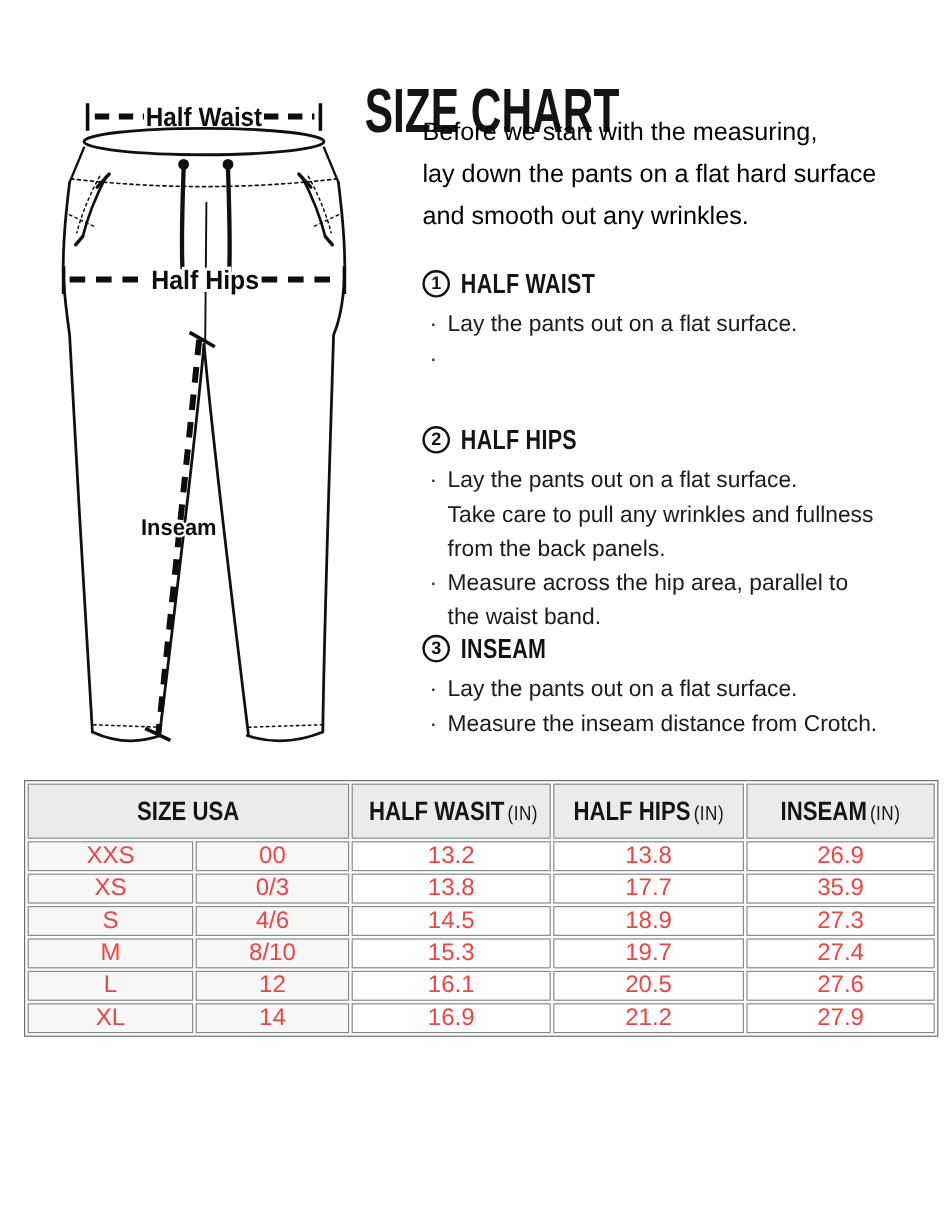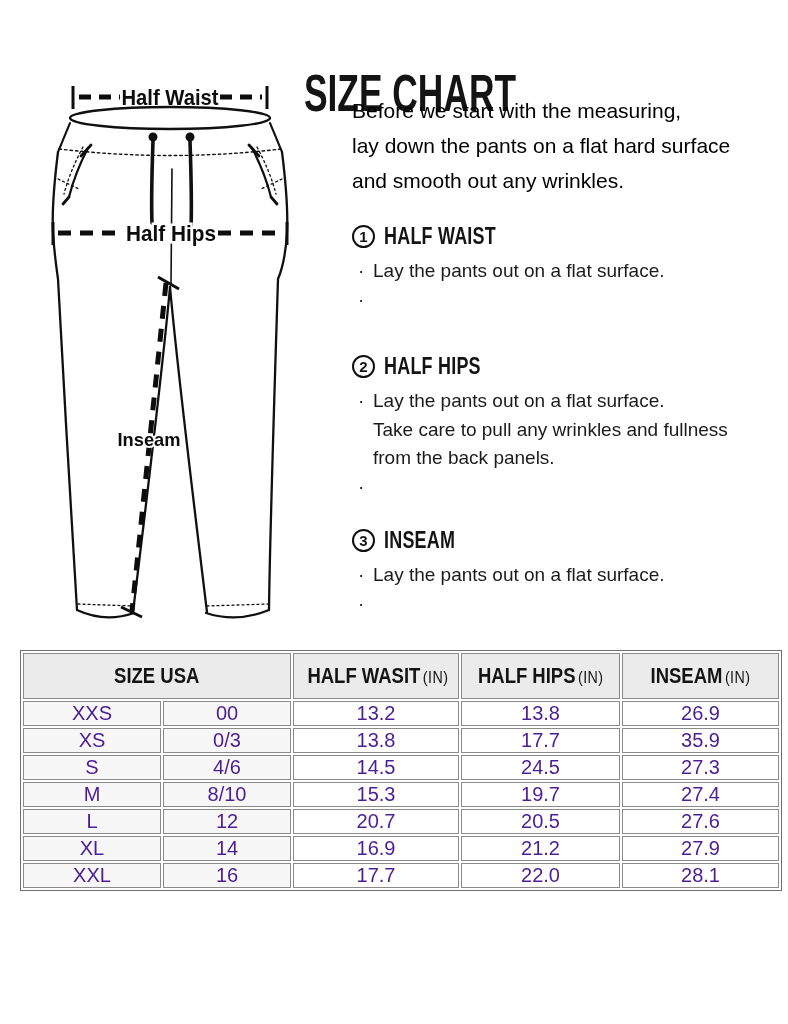--- a/index.html
+++ b/index.html
@@ -162,6 +162,8 @@
       </div>
     <div class="bullet">
         <span class="dot">·</span>
+        <span class="btext">Measure across the hip area, parallel to
+the waist band.</span>
       </div>
   </div>
 </div>

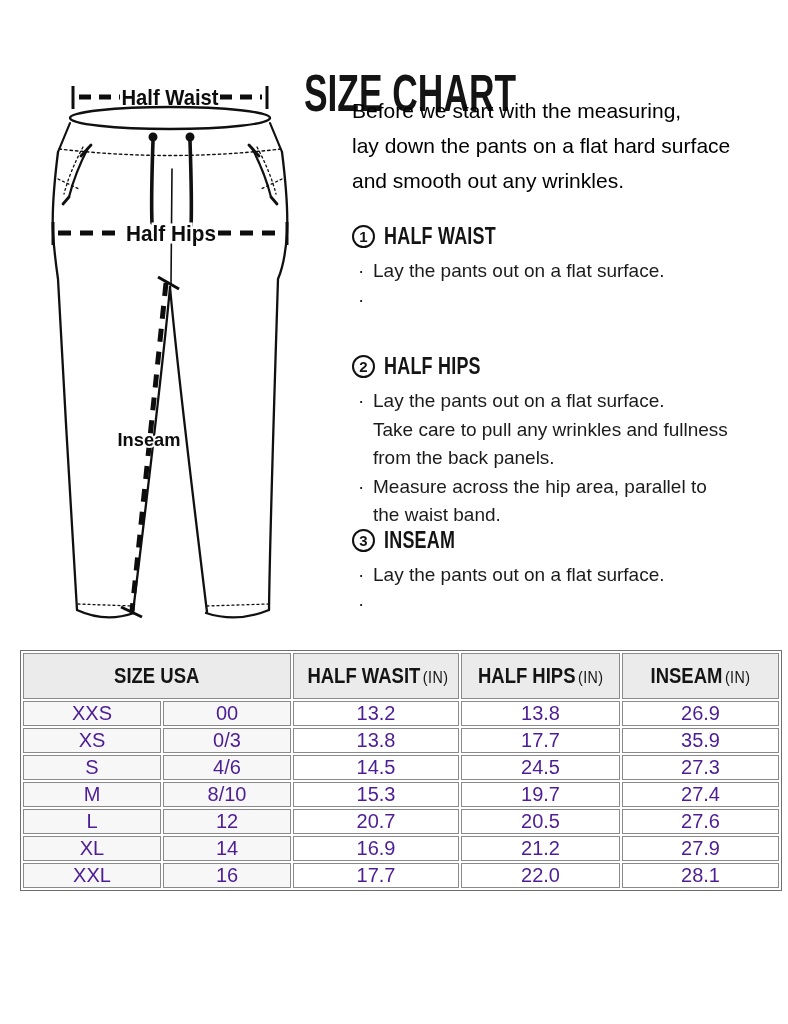--- a/index.html
+++ b/index.html
@@ -180,6 +180,7 @@
       </div>
     <div class="bullet">
         <span class="dot">·</span>
+        <span class="btext">Measure the inseam distance from Crotch.</span>
       </div>
   </div>
 </div>

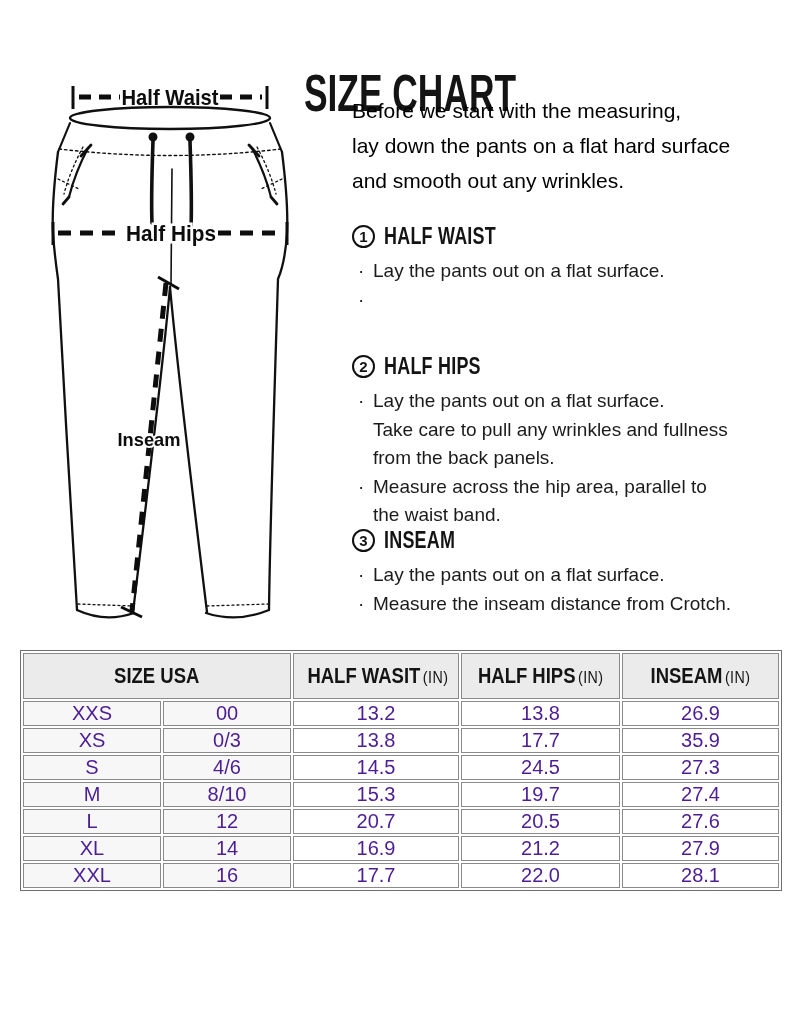--- a/index.html
+++ b/index.html
@@ -59,7 +59,7 @@
     overflow:hidden;
   }
   .size-table th { background:var(--header_bg); height:46px; font-size:22px; font-weight:bold; }
-  .size-table td { background:var(--white); height:23px; font-size:20px; font-weight:normal; color:#4c1d95; }
+  .size-table td { background:var(--white); height:23px; font-size:20px; font-weight:normal; color:#ef4444; }
   .size-table td.key { background:var(--key_bg); }
   th .hcond { display:inline-block; transform:scaleX(0.84); transform-origin:center; white-space:nowrap; }
   th .unit { font-size:17px; font-weight:normal; letter-spacing:0.5px; margin-left:3px; }

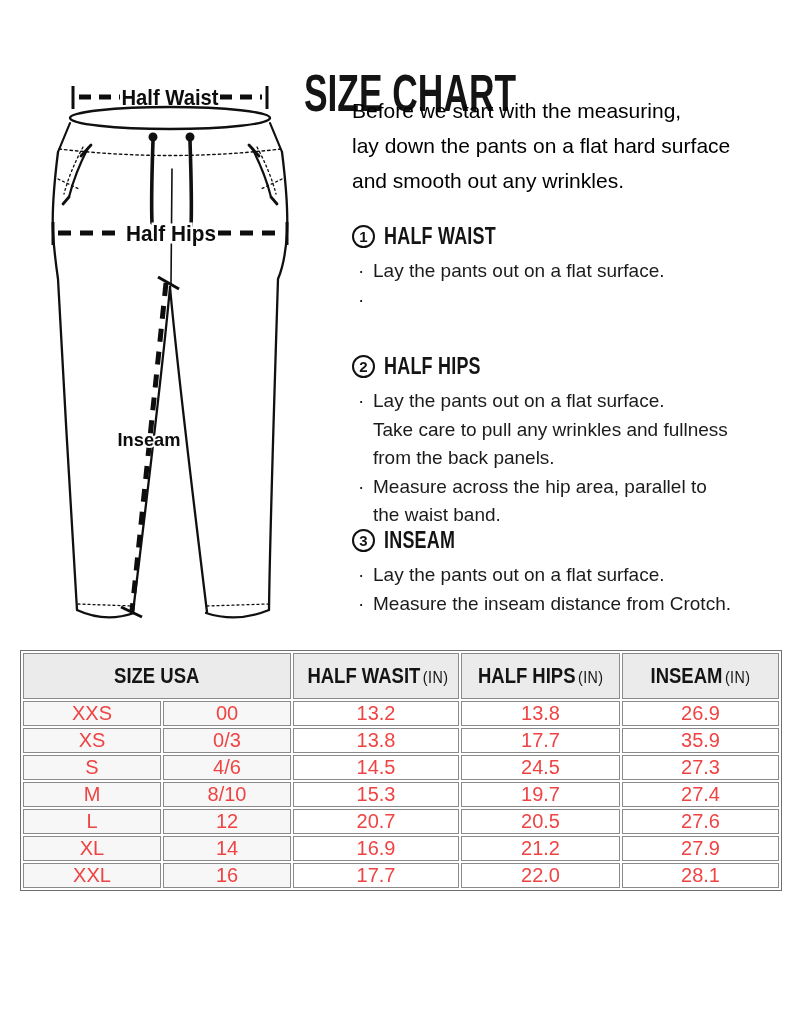--- a/index.html
+++ b/index.html
@@ -220,7 +220,7 @@
         <td class="key">S</td>
         <td class="key">4/6</td>
         <td>14.5</td>
-        <td>24.5</td>
+        <td>18.9</td>
         <td>27.3</td>
       </tr>
       <tr>

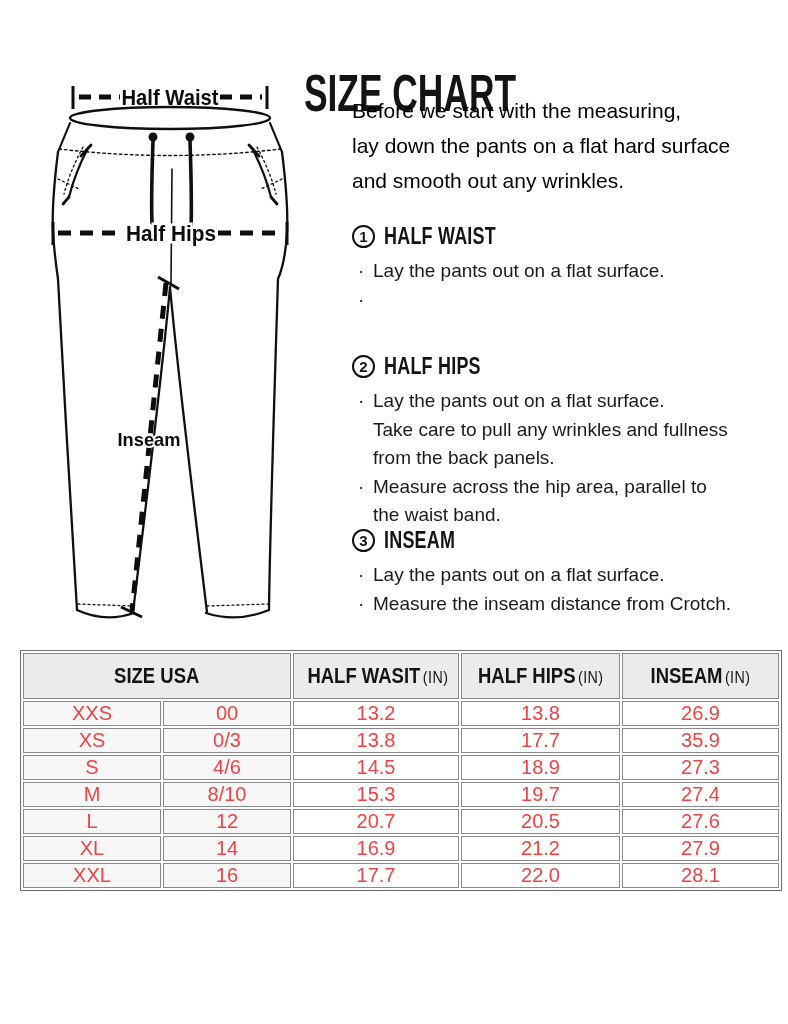--- a/index.html
+++ b/index.html
@@ -233,7 +233,7 @@
       <tr>
         <td class="key">L</td>
         <td class="key">12</td>
-        <td>20.7</td>
+        <td>16.1</td>
         <td>20.5</td>
         <td>27.6</td>
       </tr>

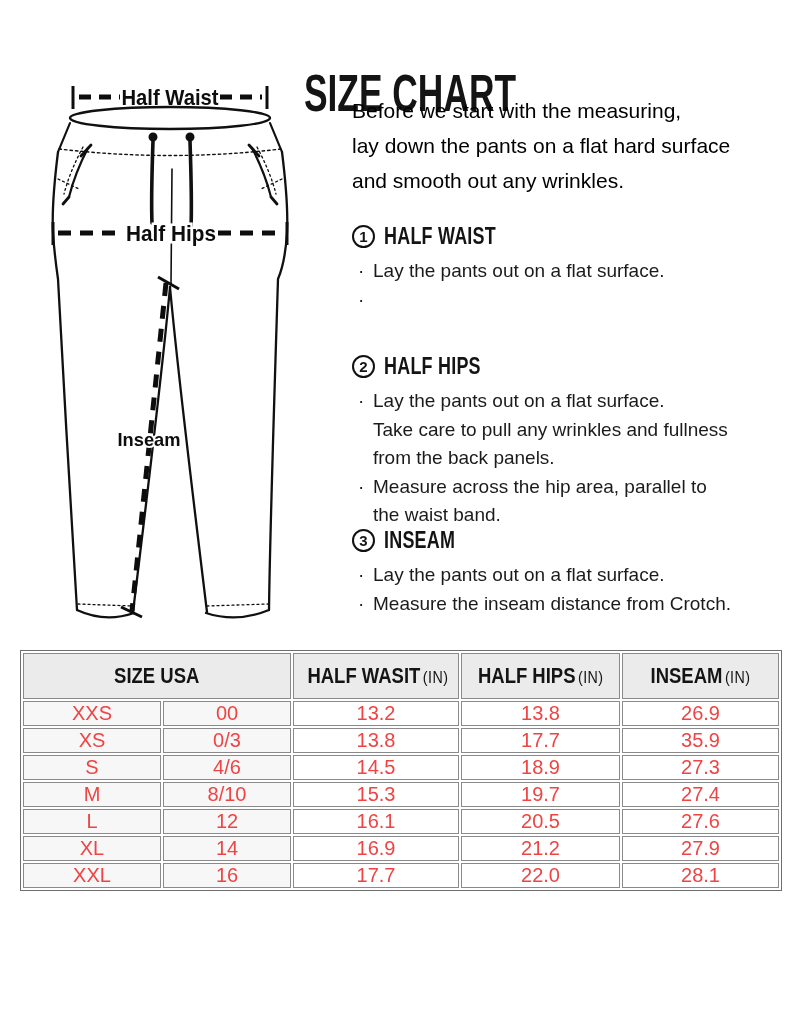--- a/index.html
+++ b/index.html
@@ -244,13 +244,6 @@
         <td>21.2</td>
         <td>27.9</td>
       </tr>
-      <tr>
-        <td class="key">XXL</td>
-        <td class="key">16</td>
-        <td>17.7</td>
-        <td>22.0</td>
-        <td>28.1</td>
-      </tr>
     </tbody>
 </table>
 

